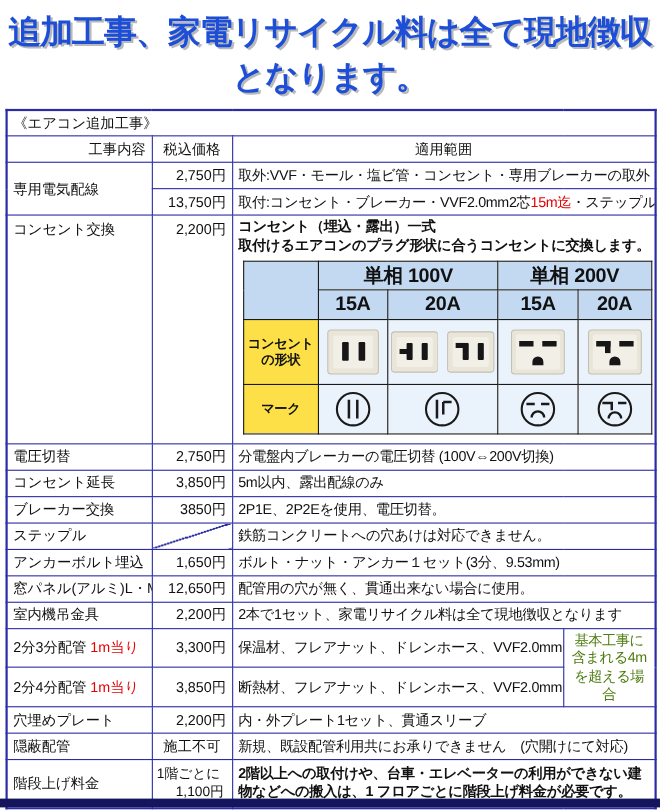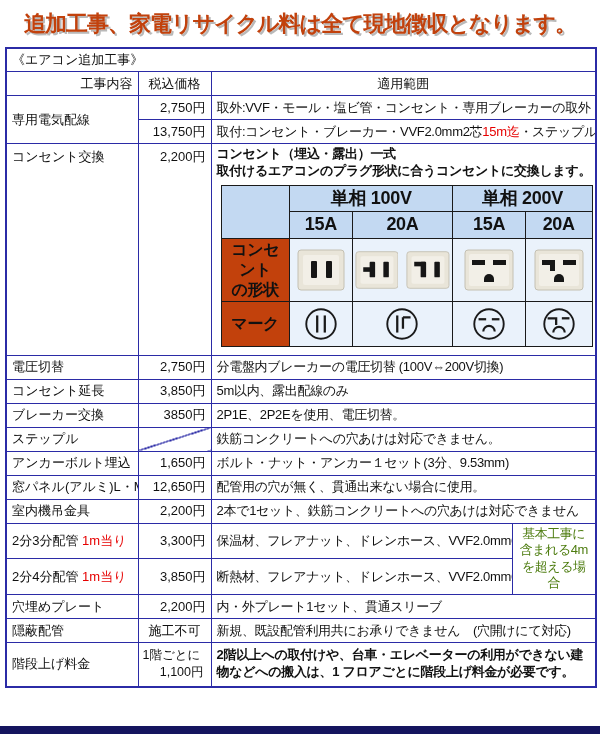--- a/index.html
+++ b/index.html
@@ -10,7 +10,7 @@
   }
   .title{
     margin:9px 4px 8px 4px;text-align:center;
-    font-size:22px;font-weight:bold;color:#c2410c;letter-spacing:-1px;
+    font-size:30px;font-weight:bold;color:#1d4ed8;letter-spacing:-1px;
     text-shadow:2px 2px 0 #b9b9b9;
   }
   .intro{margin:0 0 6px 12px;font-size:13px;line-height:1.32;color:#111;}

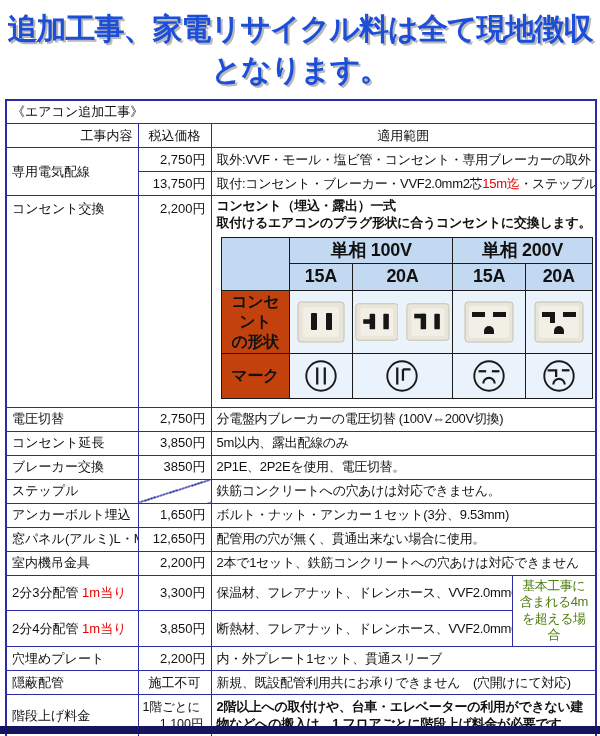--- a/index.html
+++ b/index.html
@@ -52,7 +52,7 @@
     padding:1px 2px;overflow:hidden;
   }
   table.sub td.hdr{background:#c3d9f2;height:20px;}
-  table.sub td.lbl{background:#c2410c;font-size:16px;line-height:1.25;}
+  table.sub td.lbl{background:#fde047;font-size:12px;line-height:1.25;}
   table.sub td.cell{background:#eaf2fb;}
   table.sub td.dotl{border-left:1px dotted #888;}
   table.sub tr.markr td{border-top:1px dashed #444;}

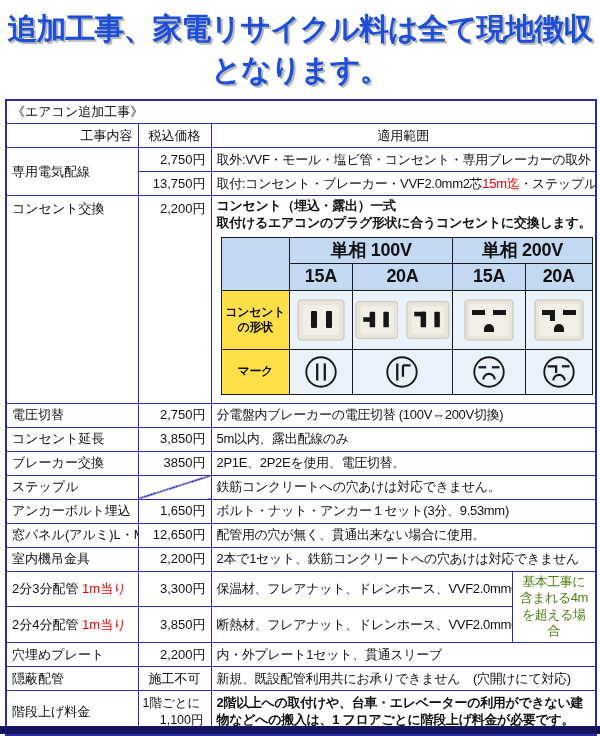--- a/index.html
+++ b/index.html
@@ -270,7 +270,7 @@
     <tr class="r">
       <td class="wname">室内機吊金具</td>
       <td class="price">2,200円</td>
-      <td class="scope" colspan="2">2本で1セット、鉄筋コンクリートへの穴あけは対応できません</td>
+      <td class="scope" colspan="2">2本で1セット、家電リサイクル料は全て現地徴収となります</td>
     </tr>
 
     <tr class="r">

